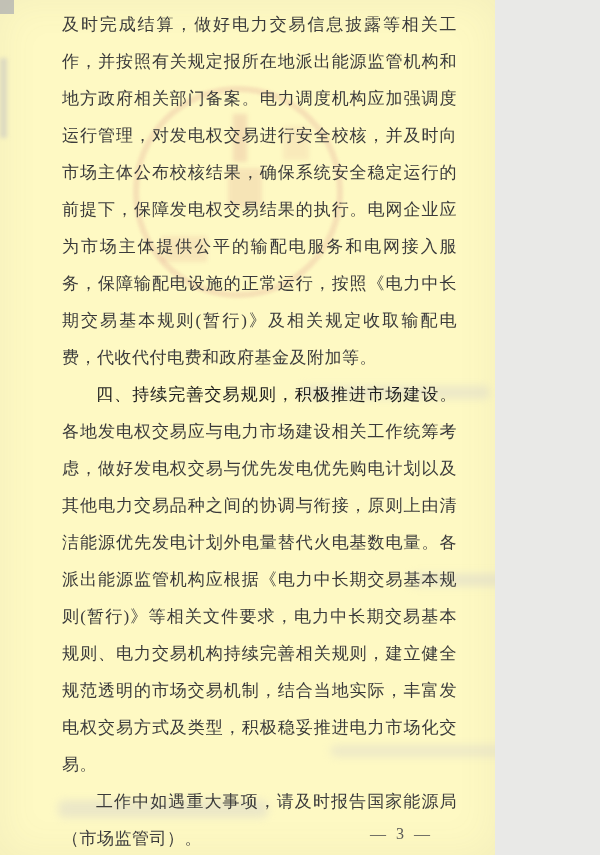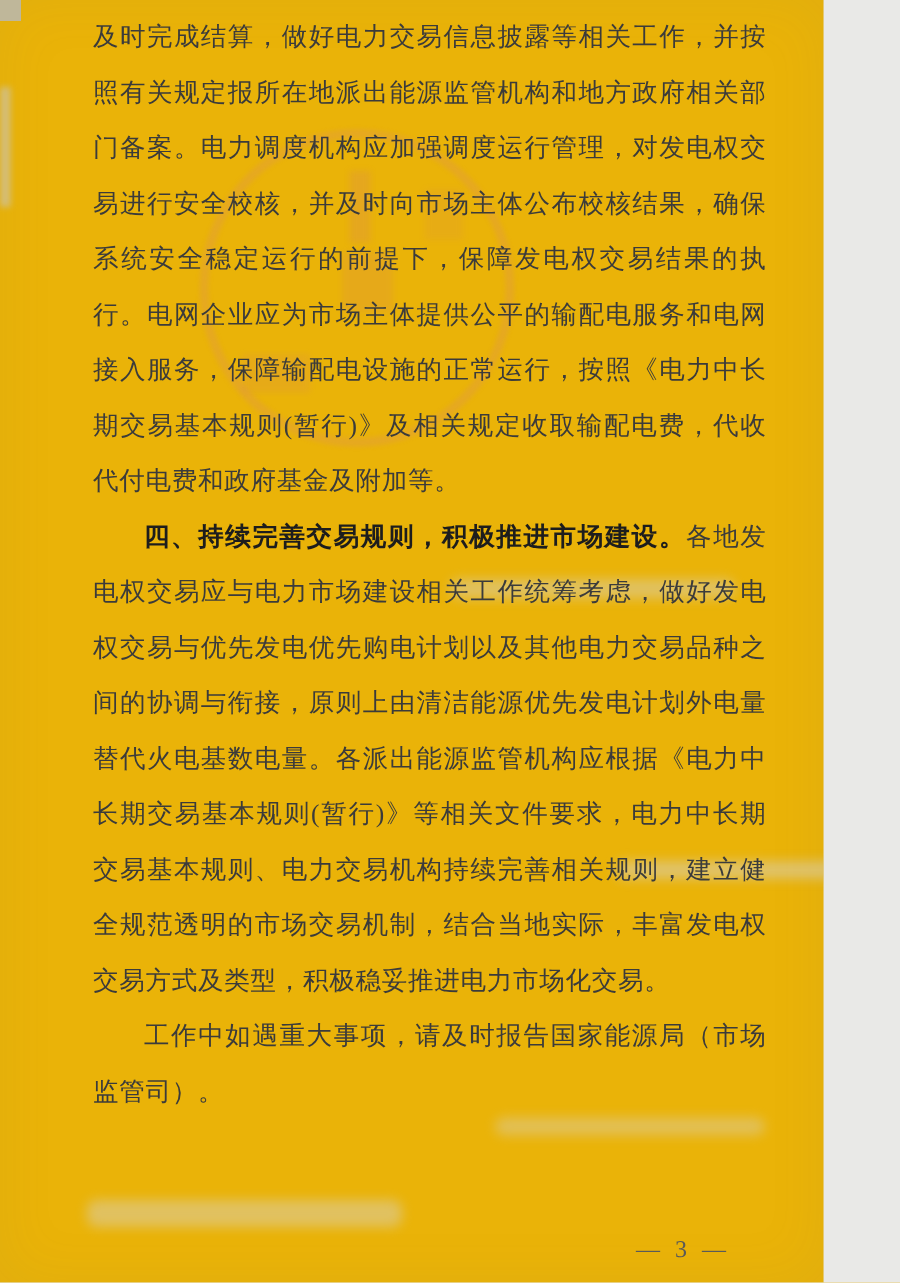--- a/index.html
+++ b/index.html
@@ -10,9 +10,9 @@
   }
   .page {
     position: relative;
-    width: 549px;
+    width: 495px;
     height: 855px;
-    background: #eab308;
+    background: #fef9c3;
     overflow: hidden;
     box-shadow: inset 0 0 40px rgba(120,115,105,0.08);
   }

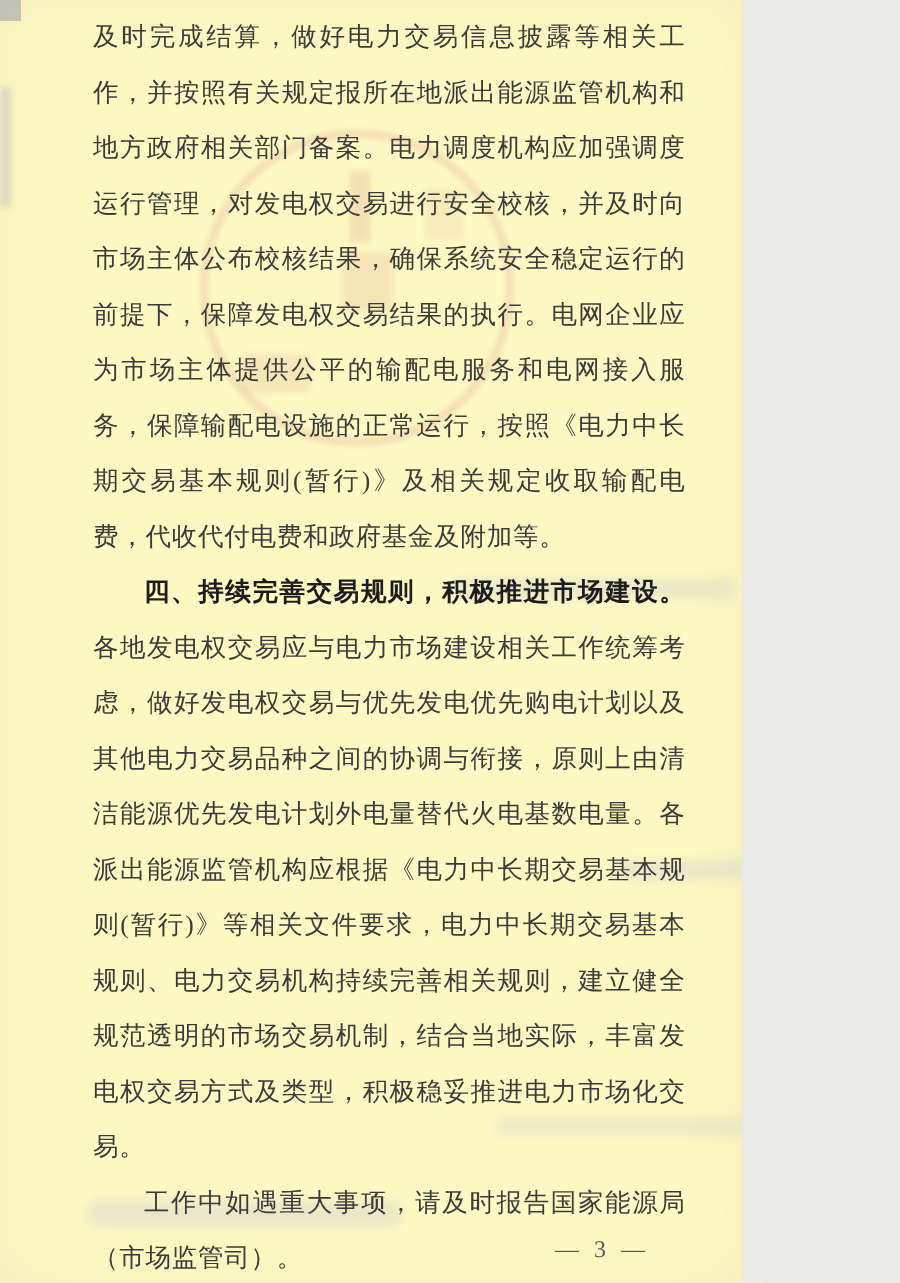--- a/index.html
+++ b/index.html
@@ -70,7 +70,7 @@
   .para.indent { text-indent: 2em; }
   .head {
     font-family: "Liberation Sans", "DejaVu Sans", sans-serif;
-    font-weight: bold;
+    font-weight: normal;
     color: #1d1d1d;
   }
   .page-number {

